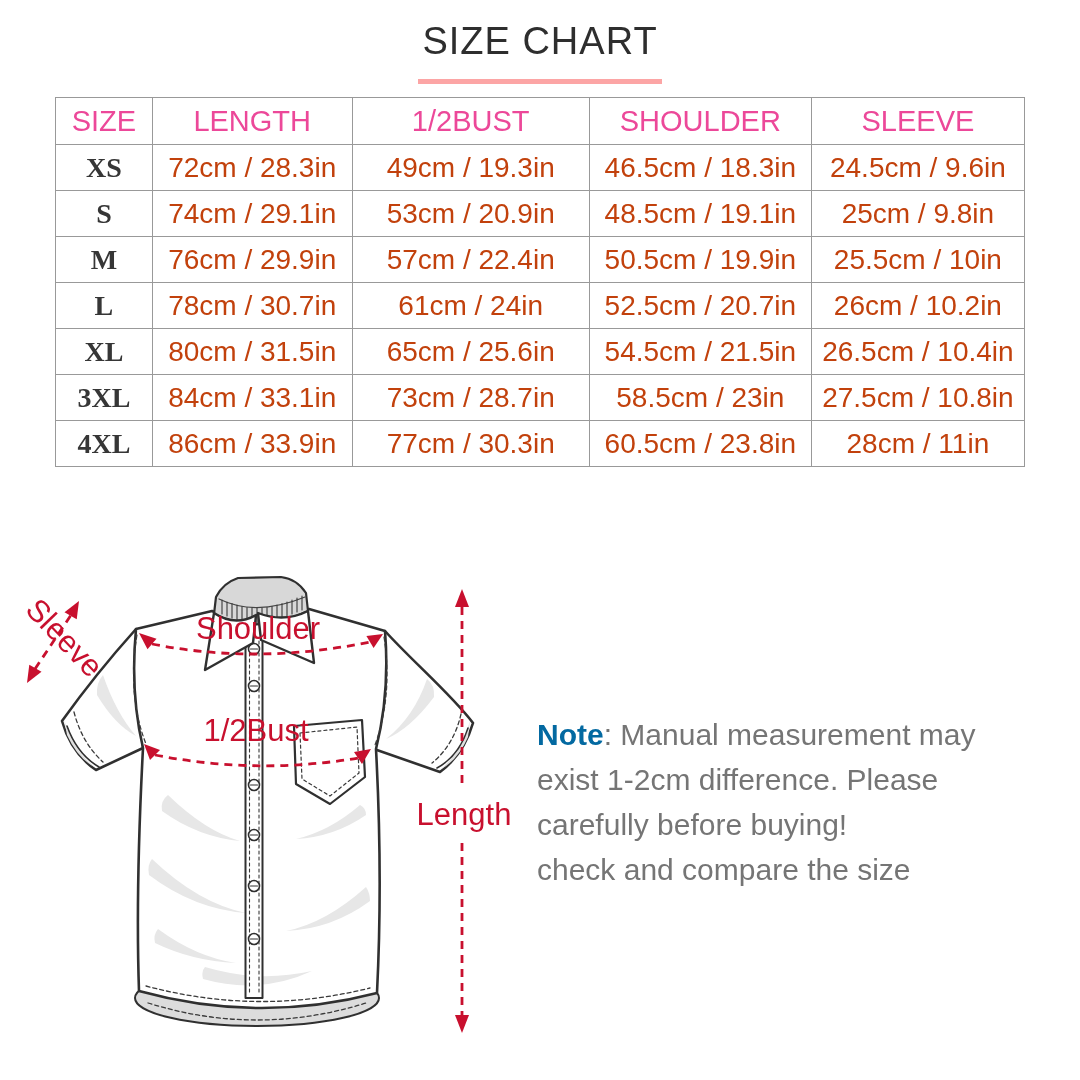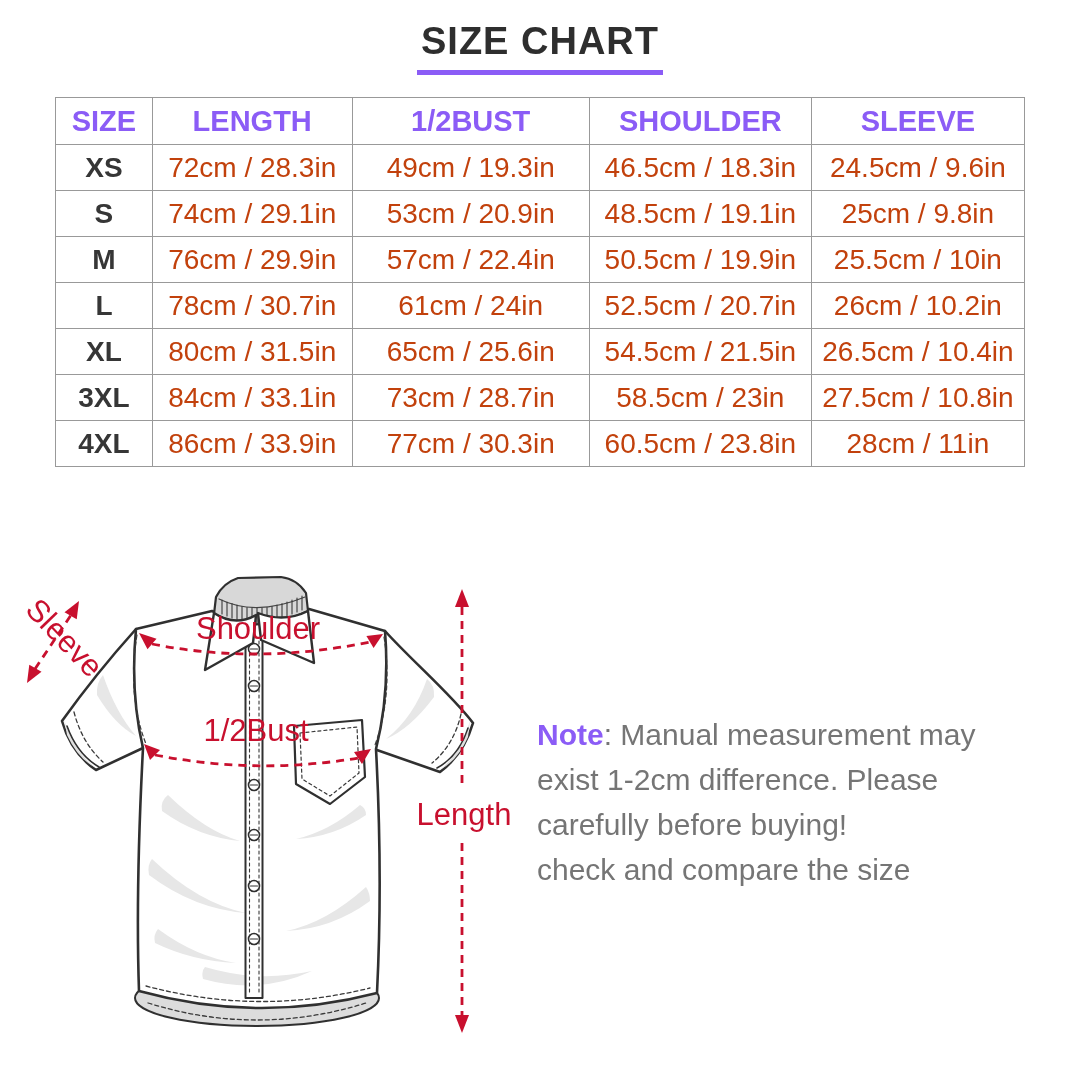--- a/index.html
+++ b/index.html
@@ -10,8 +10,8 @@
   
   .title-wrap{position:absolute;top:20px;left:0;width:1080px;text-align:center;}
   .title-wrap span{
-    display:inline-block;font-size:38px;font-weight:bold;color:#2e2e2e;
-    letter-spacing:1px;border-bottom:5px solid #8b5cf6;padding:0 4px 7px 4px;
+    display:inline-block;font-size:38px;font-weight:normal;color:#2e2e2e;
+    letter-spacing:1px;border-bottom:5px solid #fca5a5;padding:0 4px 16px 4px;
   }
   
   table.size-chart{

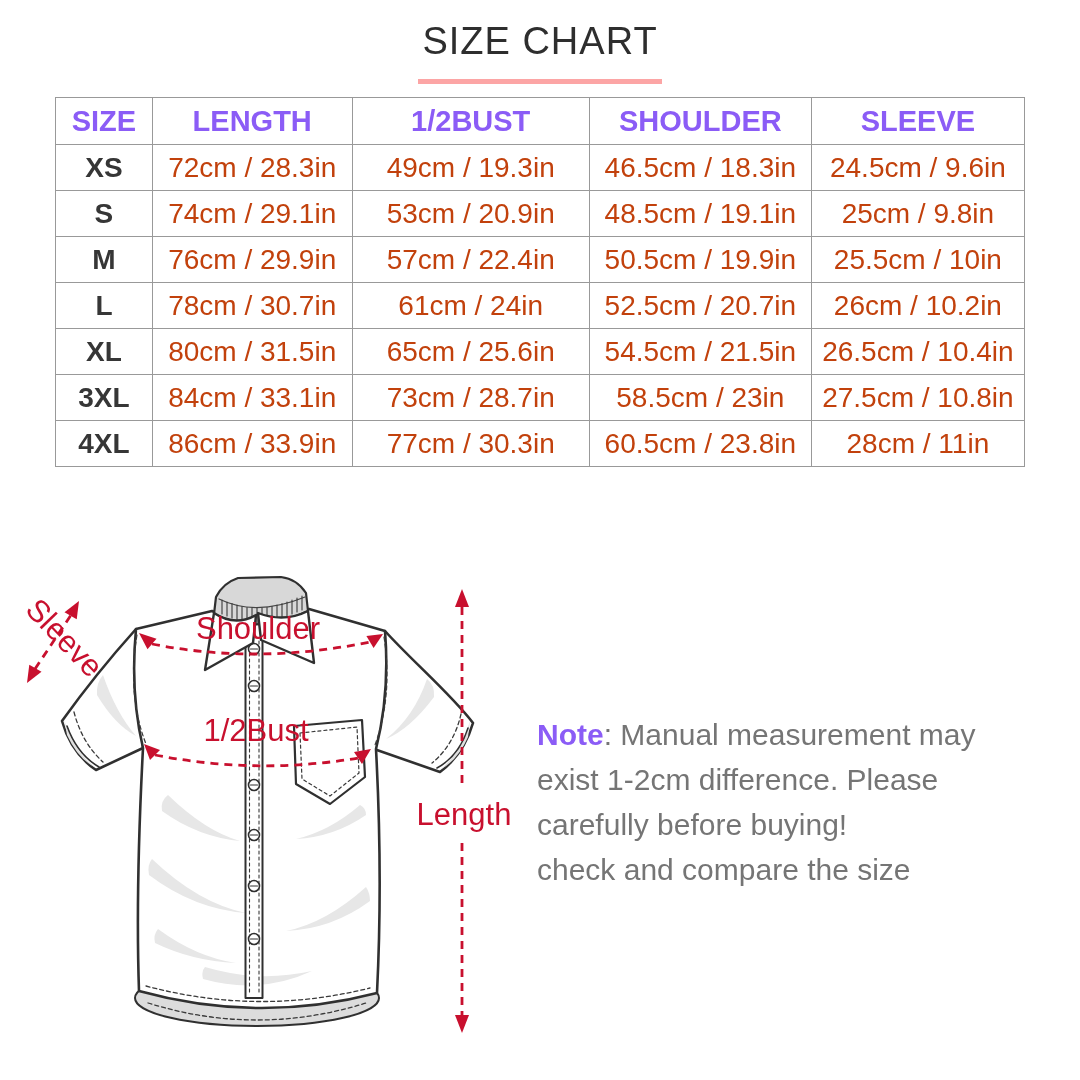--- a/index.html
+++ b/index.html
@@ -22,7 +22,7 @@
     border:1.5px solid #999999;text-align:center;vertical-align:middle;
     padding:0;white-space:nowrap;overflow:hidden;
   }
-  table.size-chart th{height:46px;font-size:29px;font-weight:bold;color:#8b5cf6;margin-top:28px;}
+  table.size-chart th{height:46px;font-size:29px;font-weight:normal;color:#ec4899;margin-top:28px;}
   table.size-chart td{height:45px;font-size:28px;font-weight:normal;color:#c2410c;}
   table.size-chart td.size-col{font-weight:bold;color:#363636;}
   

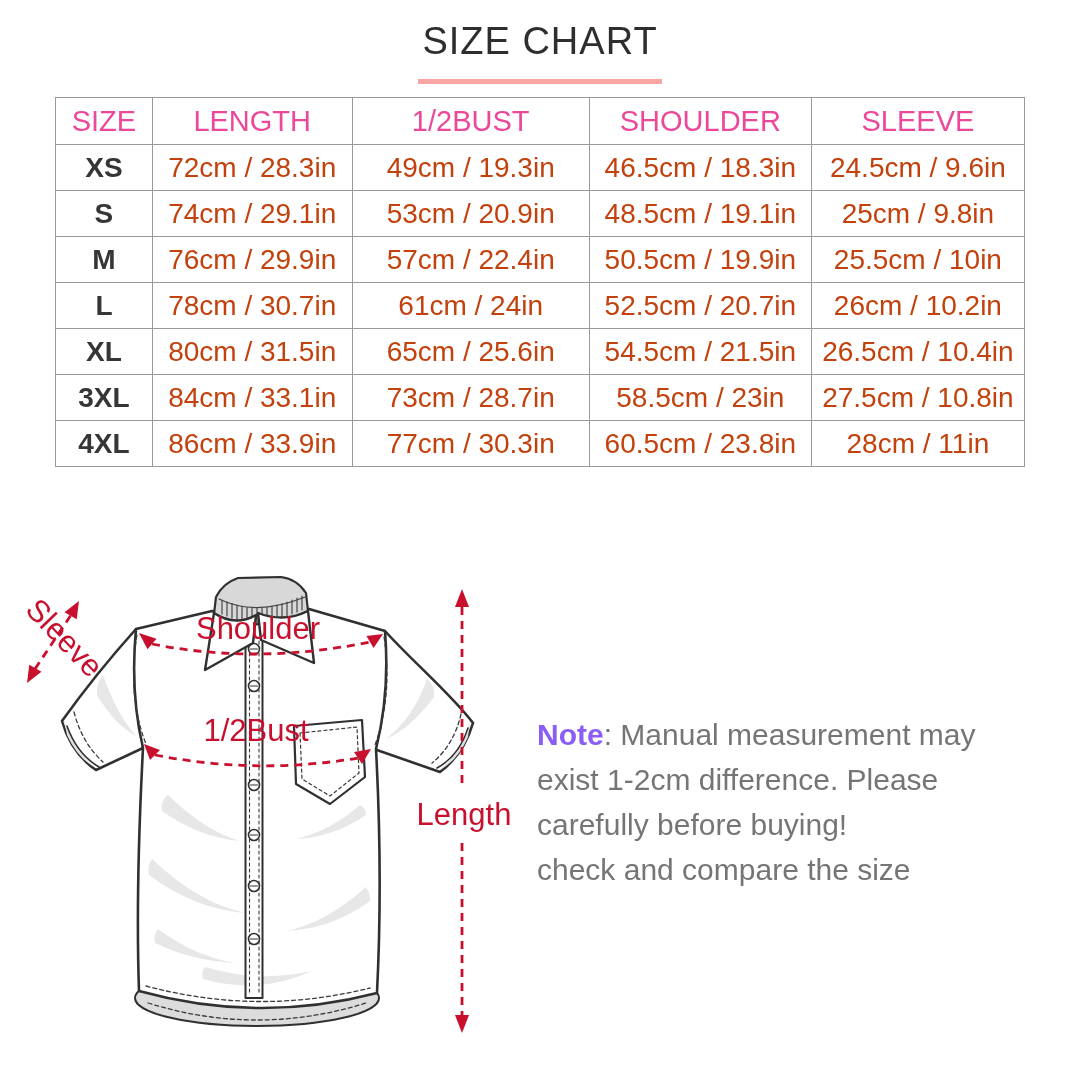--- a/index.html
+++ b/index.html
@@ -24,7 +24,7 @@
   }
   table.size-chart th{height:46px;font-size:29px;font-weight:normal;color:#ec4899;margin-top:28px;}
   table.size-chart td{height:45px;font-size:28px;font-weight:normal;color:#c2410c;}
-  table.size-chart td.size-col{font-weight:bold;color:#363636;}
+  table.size-chart td.size-col{font-weight:bold;color:#363636;font-family:Liberation Serif, serif;}
   
   svg.figure{position:absolute;left:0;top:553px;width:530px;height:527px;}
   svg.figure text{font-family:"Liberation Sans",sans-serif;}

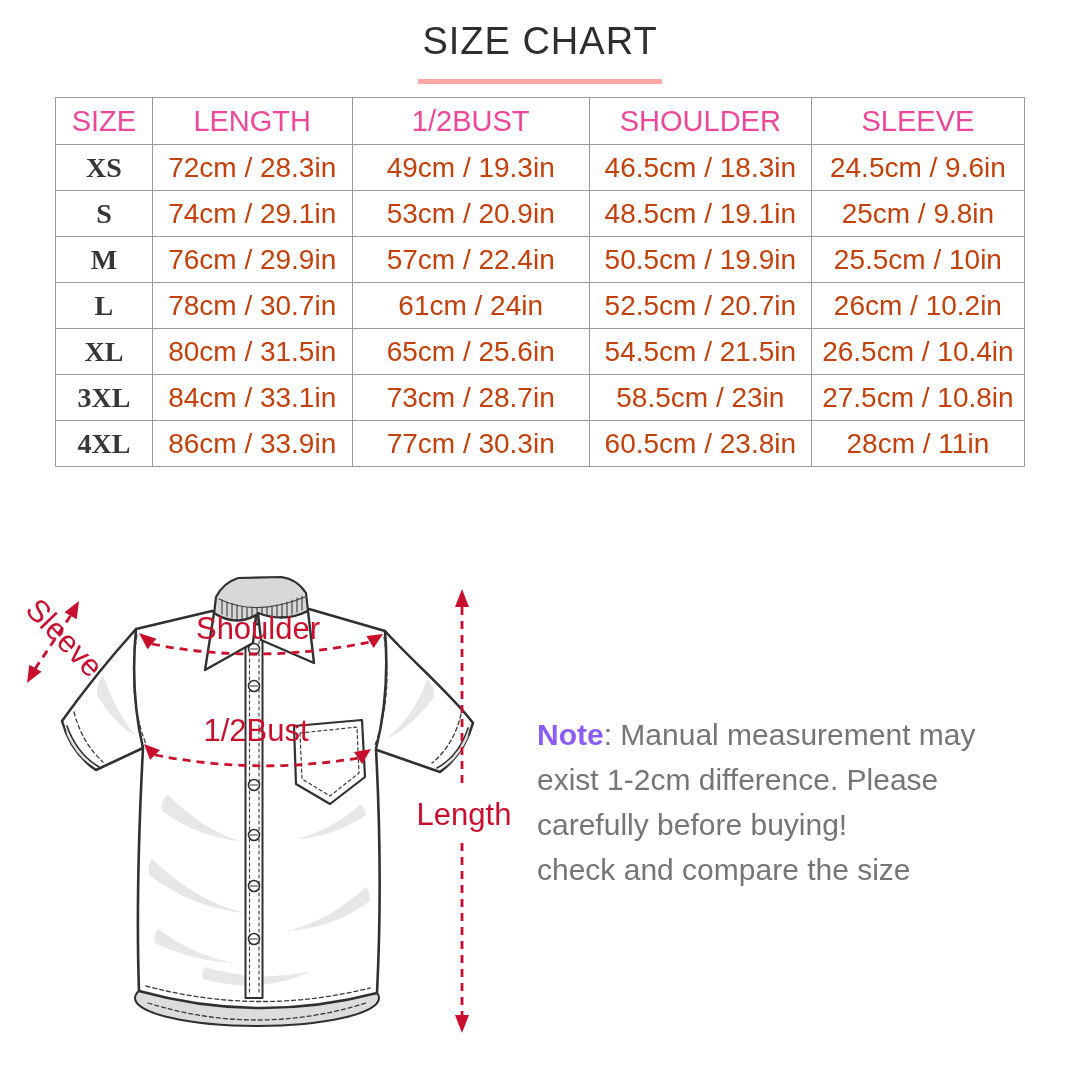--- a/index.html
+++ b/index.html
@@ -33,7 +33,7 @@
     position:absolute;left:537px;top:712px;width:490px;
     font-size:30px;line-height:45px;color:#757575;
   }
-  .note .note-label{font-weight:bold;color:#8b5cf6;}
+  .note .note-label{font-weight:bold;color:#0369a1;}
 </style>
 </head>
 <body>

